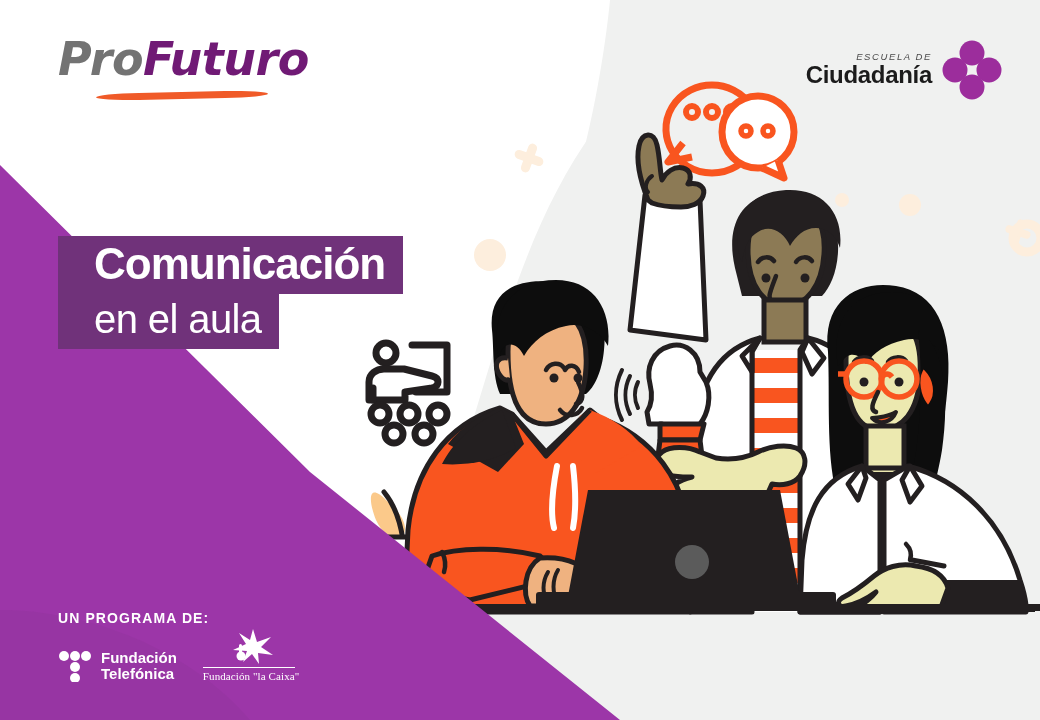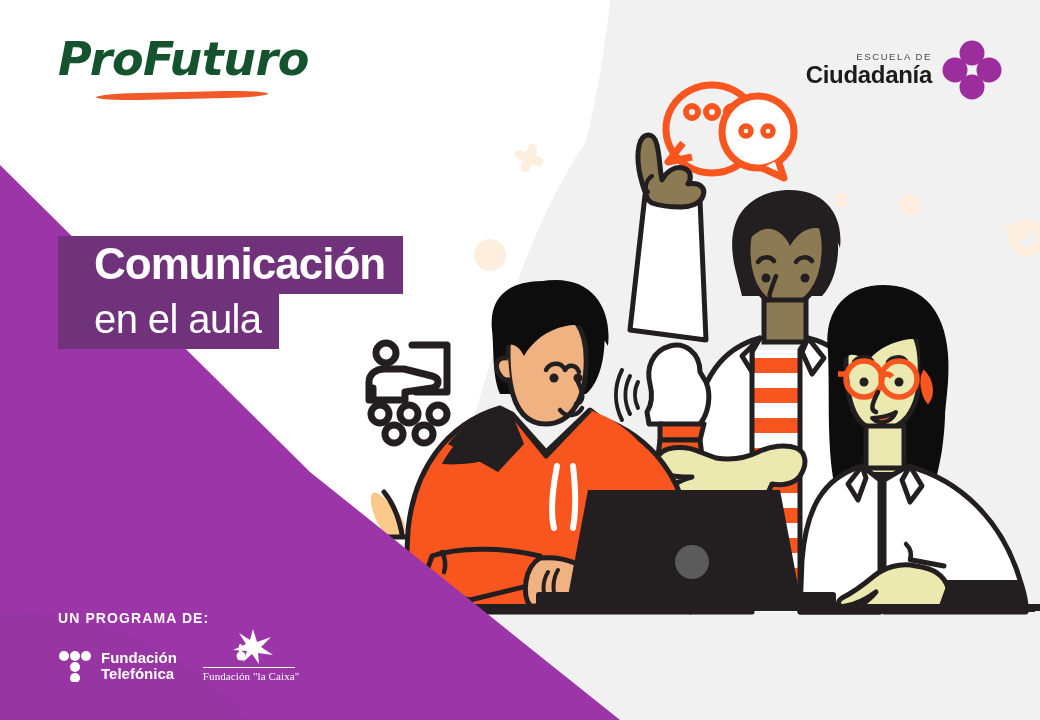--- a/index.html
+++ b/index.html
@@ -29,7 +29,7 @@
     color:#3f7fd0;letter-spacing:-0.5px;line-height:1;
     white-space:nowrap;
   }
-  #profuturo-wordmark .pf-pro{color:#14532d;}
+  #profuturo-wordmark .pf-pro{color:#737373;}
   #profuturo-wordmark .pf-fut{color:#14532d;text-align:right;}
   #profuturo-underline{
     position:absolute;left:38px;top:56px;width:172px;height:7px;

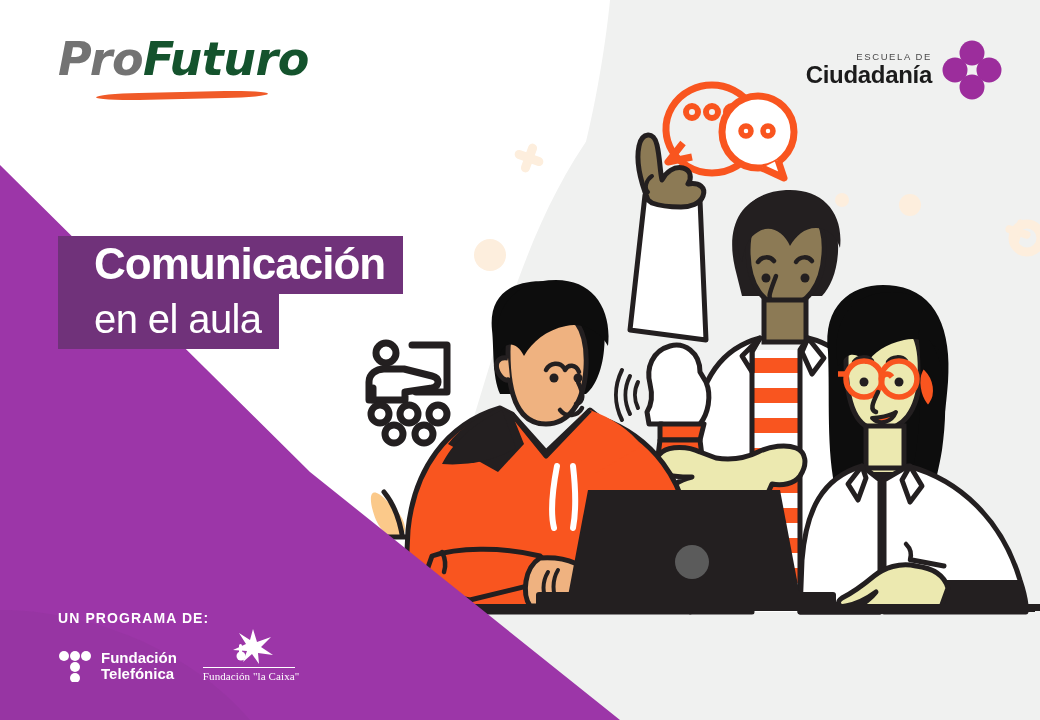--- a/index.html
+++ b/index.html
@@ -30,7 +30,7 @@
     white-space:nowrap;
   }
   #profuturo-wordmark .pf-pro{color:#737373;}
-  #profuturo-wordmark .pf-fut{color:#14532d;text-align:right;}
+  #profuturo-wordmark .pf-fut{color:#701a75;text-align:right;}
   #profuturo-underline{
     position:absolute;left:38px;top:56px;width:172px;height:7px;
     background:#f05a28;border-radius:50%/100%;

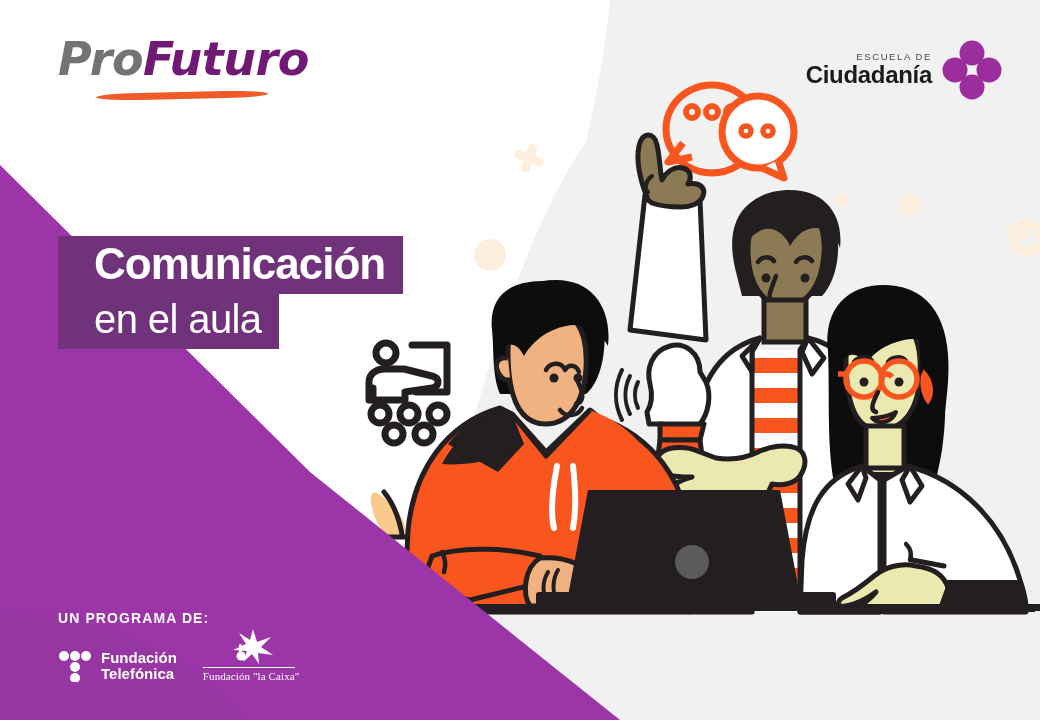--- a/index.html
+++ b/index.html
@@ -43,6 +43,7 @@
   #escuela-kicker{
     font-size:9.5px;letter-spacing:1.6px;color:#4a4a4a;font-weight:400;
     font-family:"Liberation Sans",sans-serif;
+    font-style:italic;
   }
   #escuela-name{
     font-size:24px;font-weight:700;color:#1b1b1b;letter-spacing:-0.3px;

